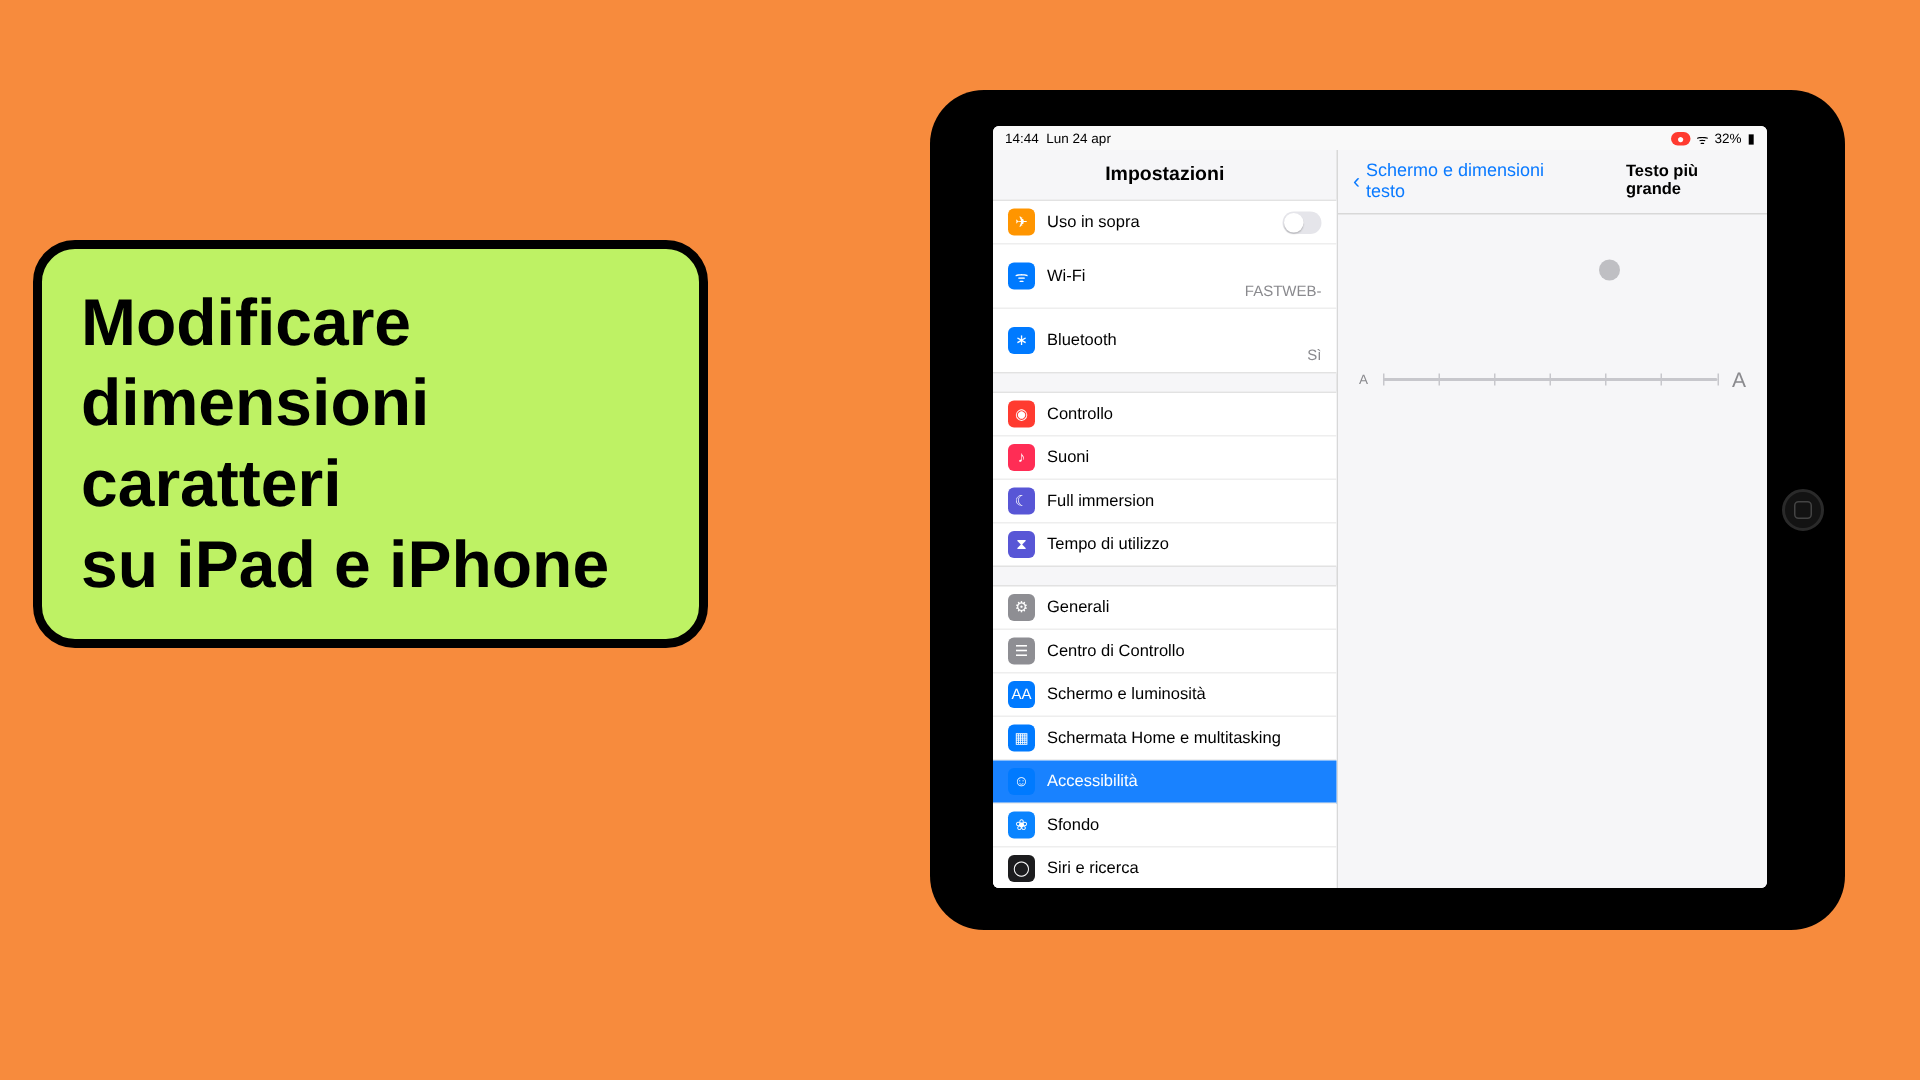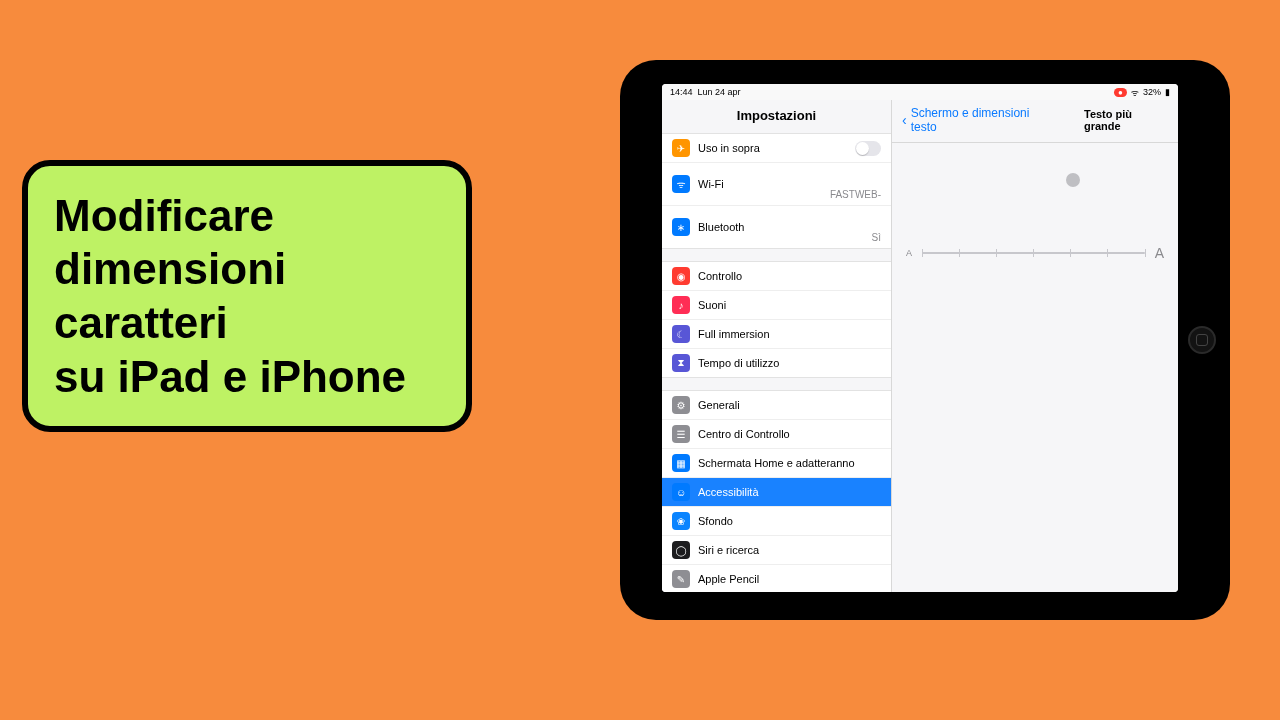--- a/index.html
+++ b/index.html
@@ -266,6 +266,10 @@
           <div class="row">
             <span class="icon c-gray">☰</span>
             <span>Centro di Controllo</span>
+          </div>
+          <div class="row">
+            <span class="icon c-blue">AA</span>
+            <span>Schermo e luminosità</span>
           </div>
           <div class="row">
             <span class="icon c-blue">▦</span>

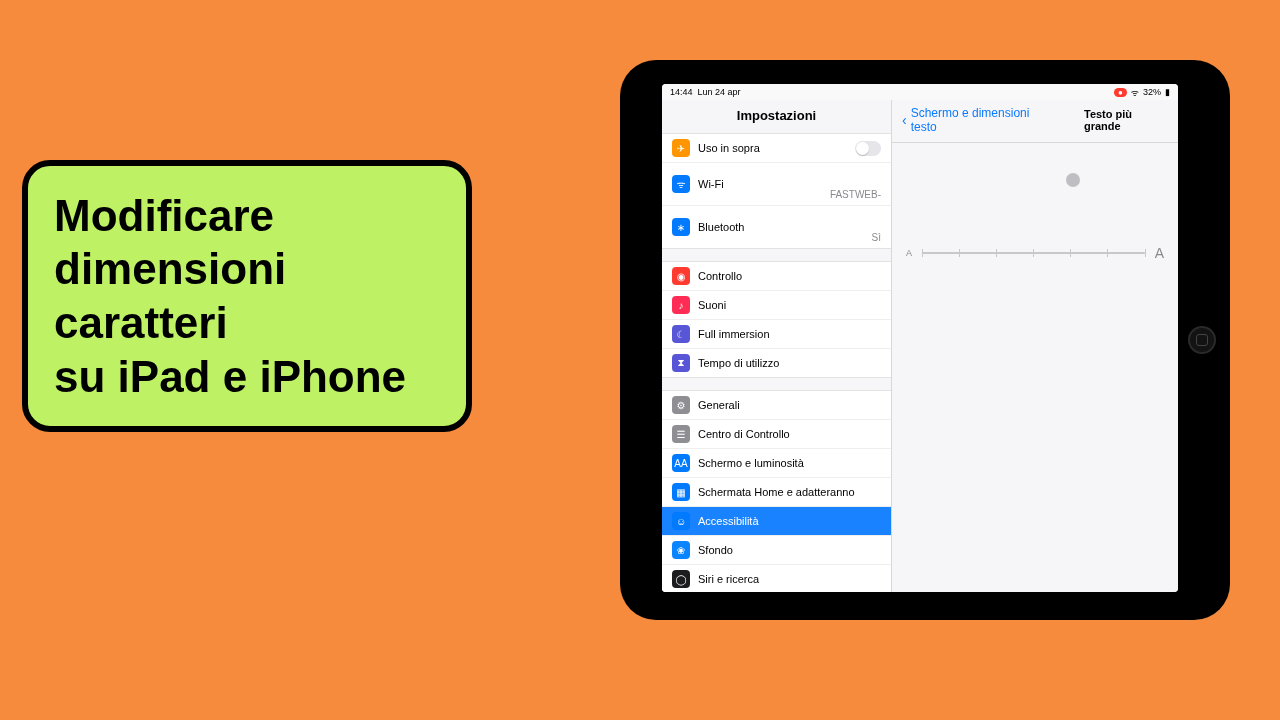--- a/index.html
+++ b/index.html
@@ -273,7 +273,7 @@
           </div>
           <div class="row">
             <span class="icon c-blue">▦</span>
-            <span>Schermata Home e adatteranno</span>
+            <span>Schermata Home e multitasking</span>
           </div>
           <div class="row selected">
             <span class="icon c-blue">☺</span>

